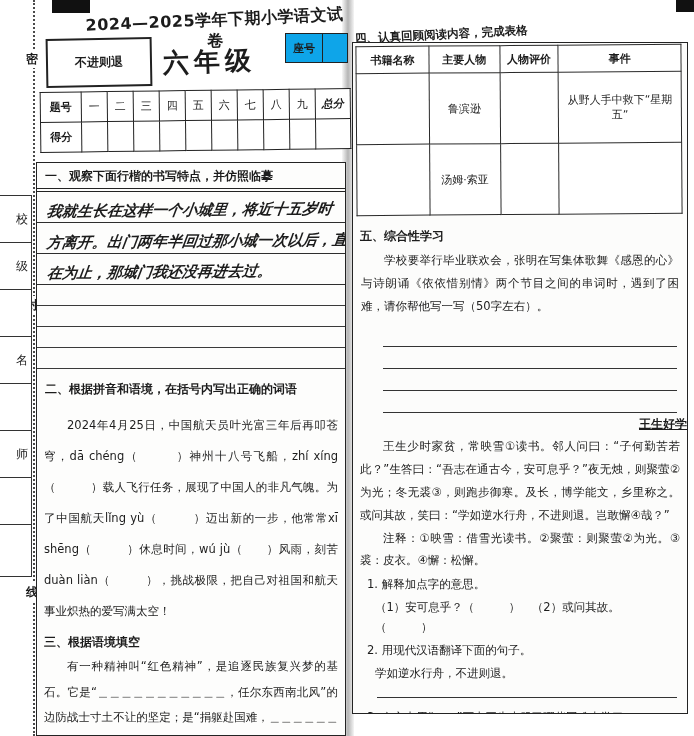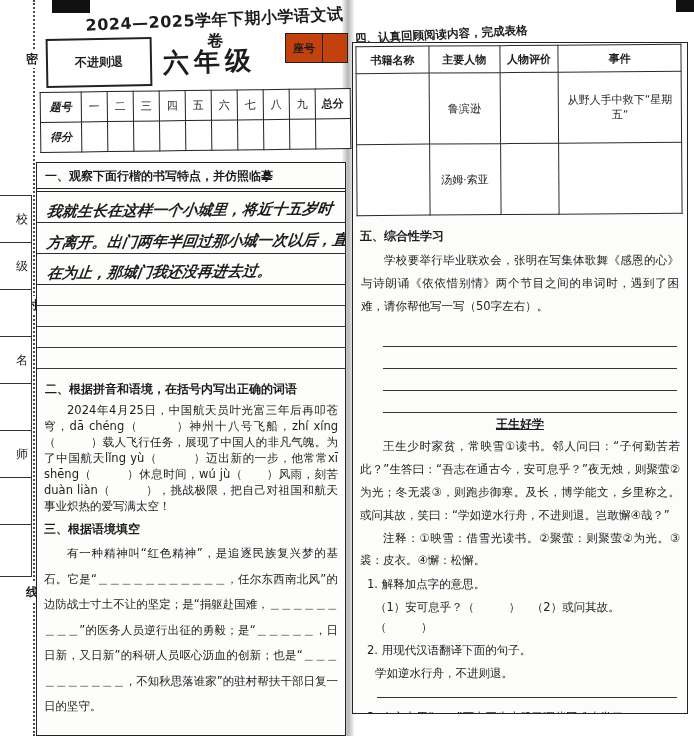--- a/index.html
+++ b/index.html
@@ -29,7 +29,7 @@
     transform:rotate(-1deg);background:#fff;}
   .grade{left:163px;top:44px;width:110px;font-size:26px;font-weight:bold;letter-spacing:5px;
     transform:rotate(-2deg);}
-  .seatbox{left:285px;top:33px;width:61px;height:28px;border:1.5px solid #222;display:flex;background:#c2410c;}
+  .seatbox{left:285px;top:33px;width:61px;height:28px;border:1.5px solid #222;display:flex;background:#0ea5e9;}
   .seatbox .lbl{width:36px;border-right:1.5px solid #222;font-size:11px;font-weight:bold;
     display:flex;align-items:center;justify-content:center;}
   .seatbox .val{flex:1;}

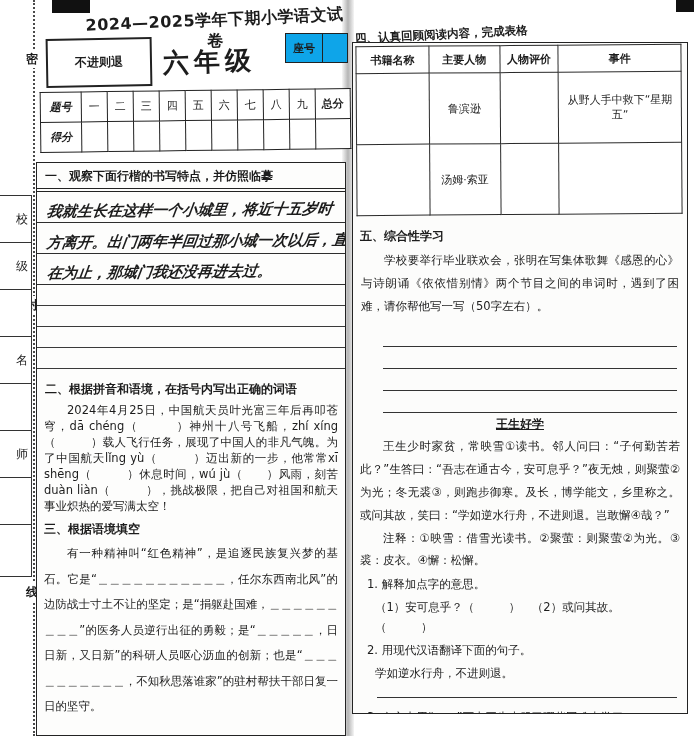--- a/index.html
+++ b/index.html
@@ -36,7 +36,7 @@
   table{border-collapse:collapse;}
   .score{left:40px;top:90px;transform:rotate(-.7deg);}
   .score td{border:1.5px solid #222;height:29px;text-align:center;font-size:11px;padding:0;background:#fff;}
-  .score td.hd{font-weight:bold;width:40px;font-style:italic;}
+  .score td.hd{font-weight:bold;width:40px;}
   .score td.c{width:25px;}
   .score td.tot{width:34px;font-weight:bold;}
   

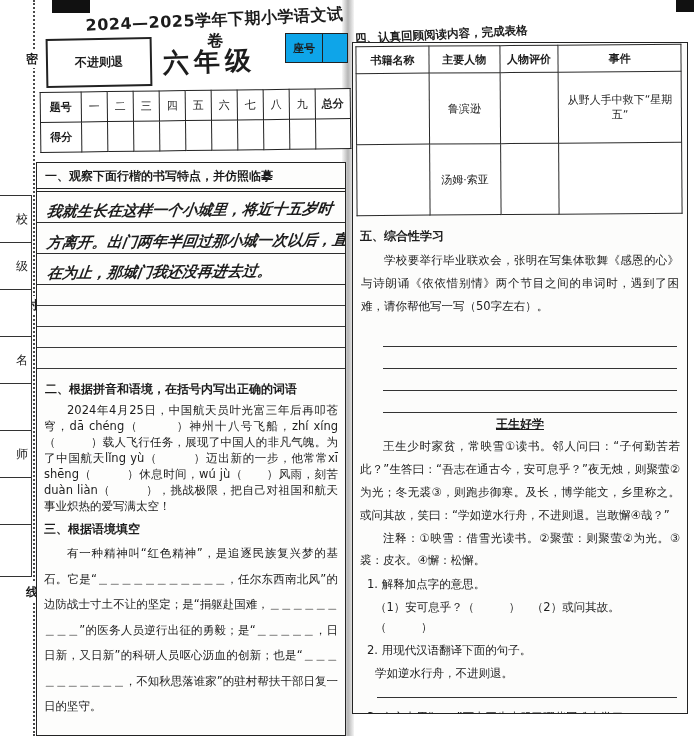--- a/index.html
+++ b/index.html
@@ -38,7 +38,7 @@
   .score td{border:1.5px solid #222;height:29px;text-align:center;font-size:11px;padding:0;background:#fff;}
   .score td.hd{font-weight:bold;width:40px;}
   .score td.c{width:25px;}
-  .score td.tot{width:34px;font-weight:bold;}
+  .score td.tot{width:34px;font-weight:bold;font-style:italic;}
   
   .lbox{left:36px;top:162px;width:308px;height:572px;border:1.6px solid #232323;background:#fdfdfc;overflow:hidden;}
   .h{font-size:12px;font-weight:bold;}

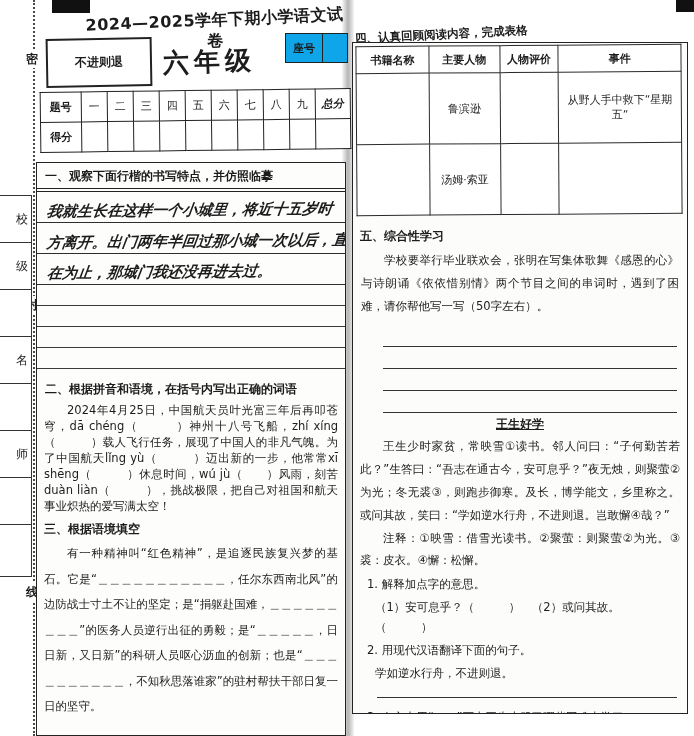--- a/index.html
+++ b/index.html
@@ -50,7 +50,7 @@
   .hwrow:first-of-type .hw{padding-left:34px;}
   .rule{height:20px;border-bottom:1.3px solid #3a3a3a;}
   .para{font-size:11.5px;text-align:justify;}
-  .p2{margin:4px 7px 0;line-height:16px;text-indent:2em;}
+  .p2{margin:12px 7px 0;line-height:31px;text-indent:2em;}
   .h2m{margin:12px 8px 0;}
   .h3m{margin:7px 7px 0;}
   .p3{margin:3px 7px 0;line-height:25.5px;text-indent:2em;}

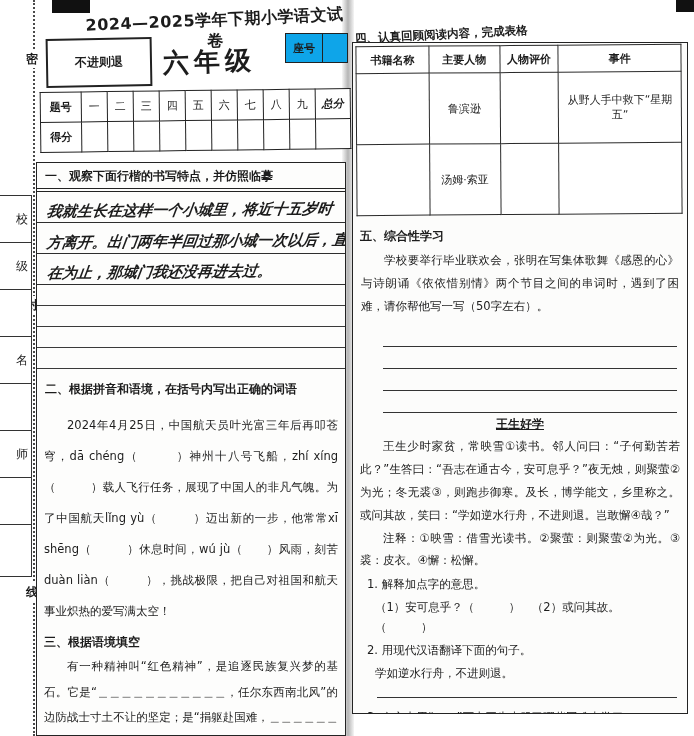--- a/index.html
+++ b/index.html
@@ -66,7 +66,7 @@
   .p5{margin:4px 8px 0;line-height:23px;text-indent:2em;}
   .ansline{margin:0 10px 0 30px;height:21px;border-bottom:1.3px solid #333;}
   .ansline.first{margin-top:7px;}
-  .storytitle{margin-top:3px;text-align:center;font-size:12px;font-weight:bold;}
+  .storytitle{margin-top:3px;text-align:right;font-size:12px;font-weight:bold;}
   .storytitle span{text-decoration:underline;}
   .p6{margin:2px 7px 0;line-height:23px;text-indent:2em;}
   .notes{margin:0 7px;line-height:22px;text-indent:2em;font-size:11.5px;text-align:justify;}

